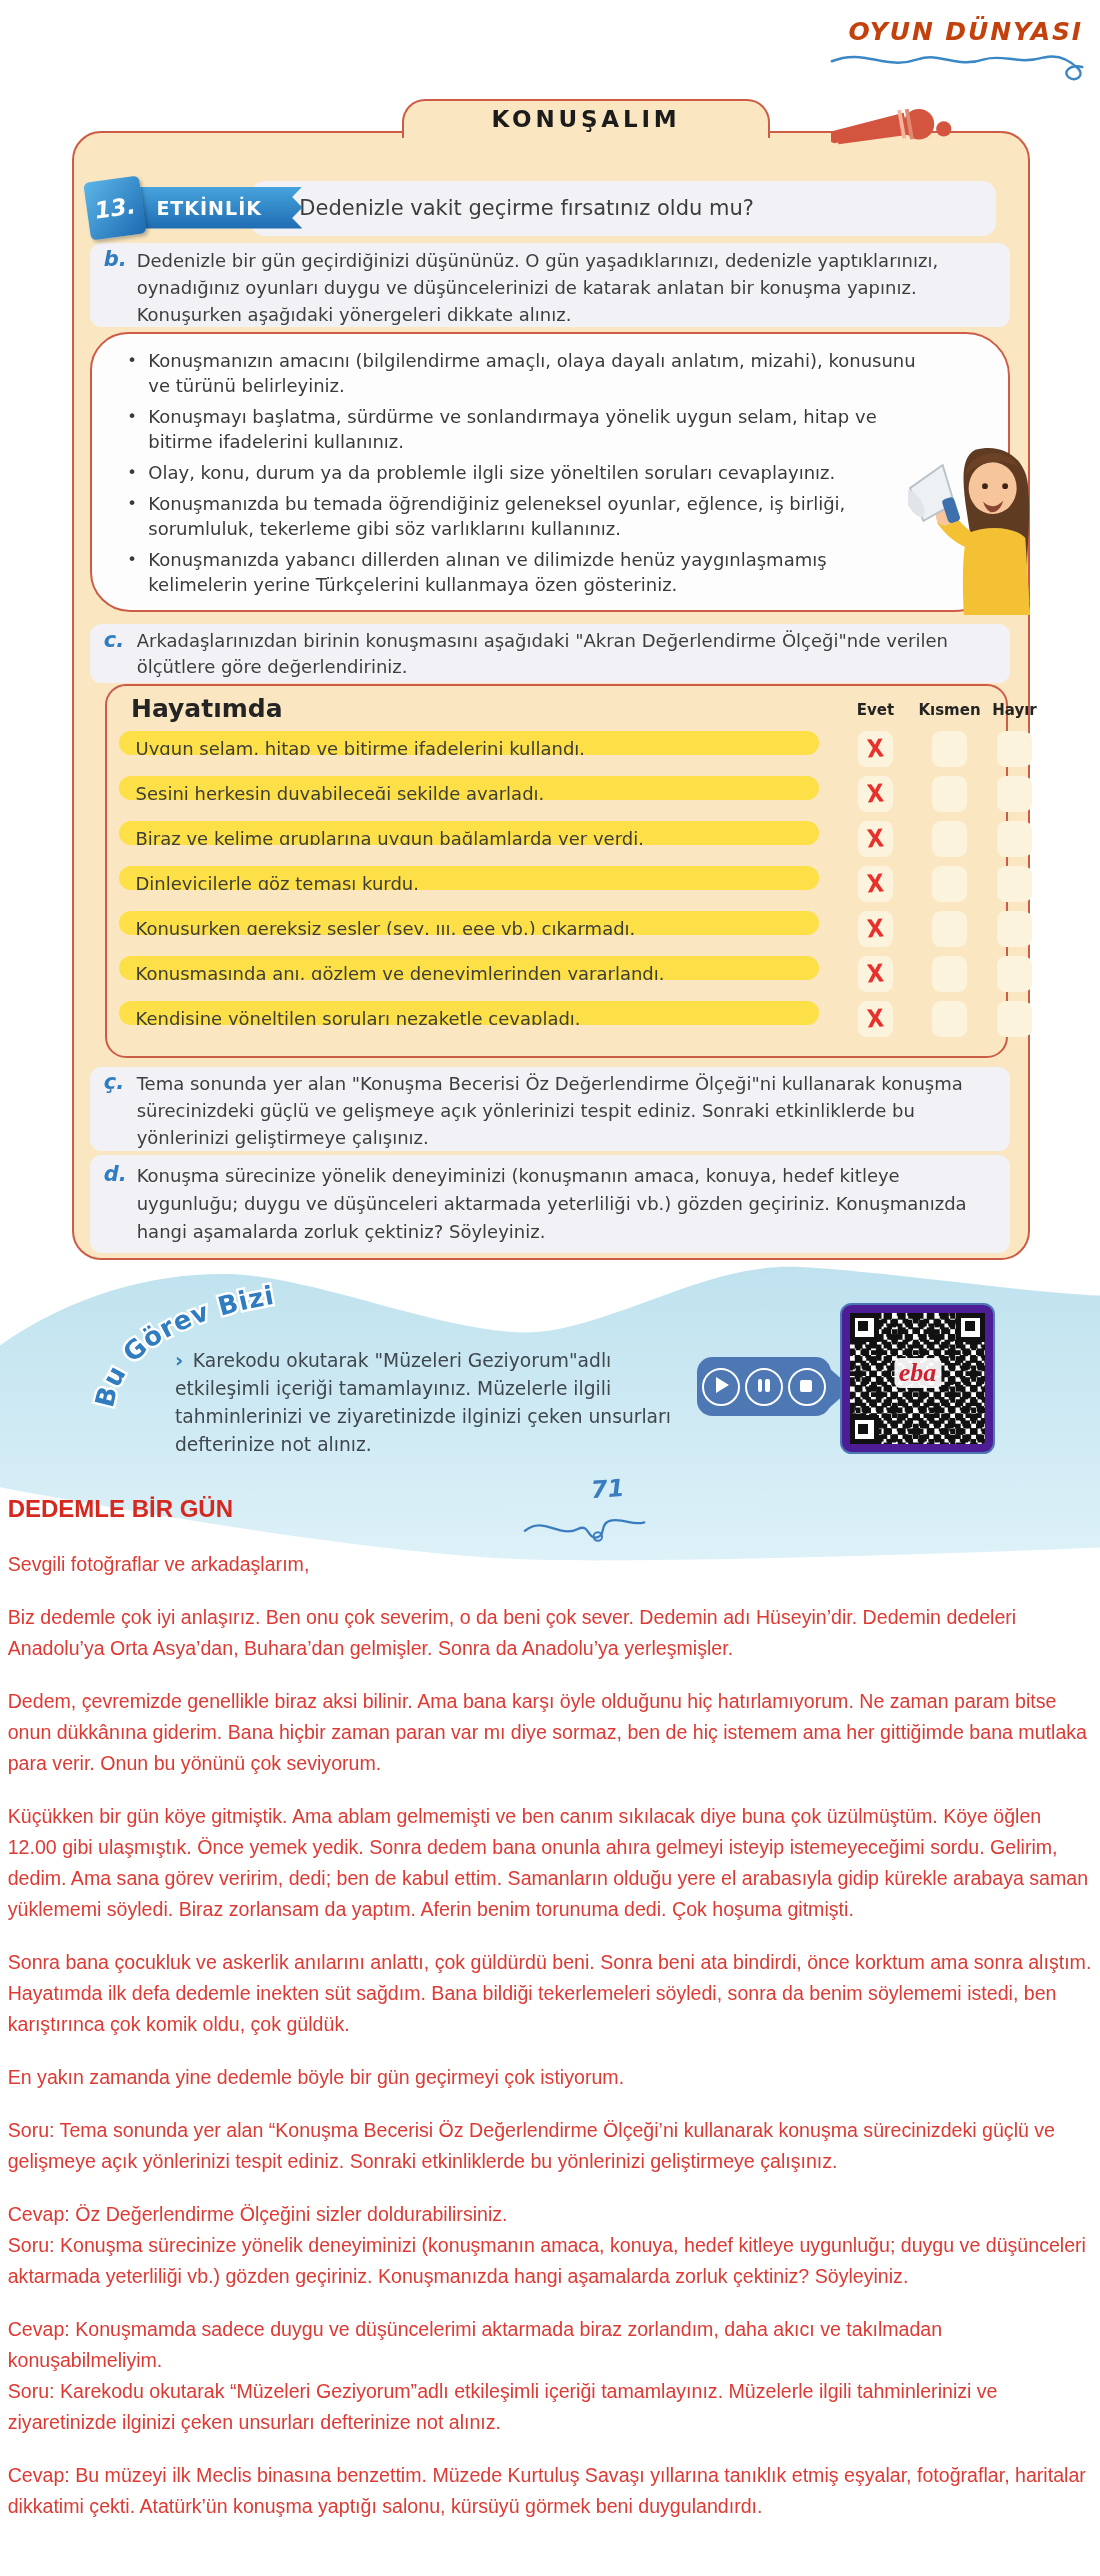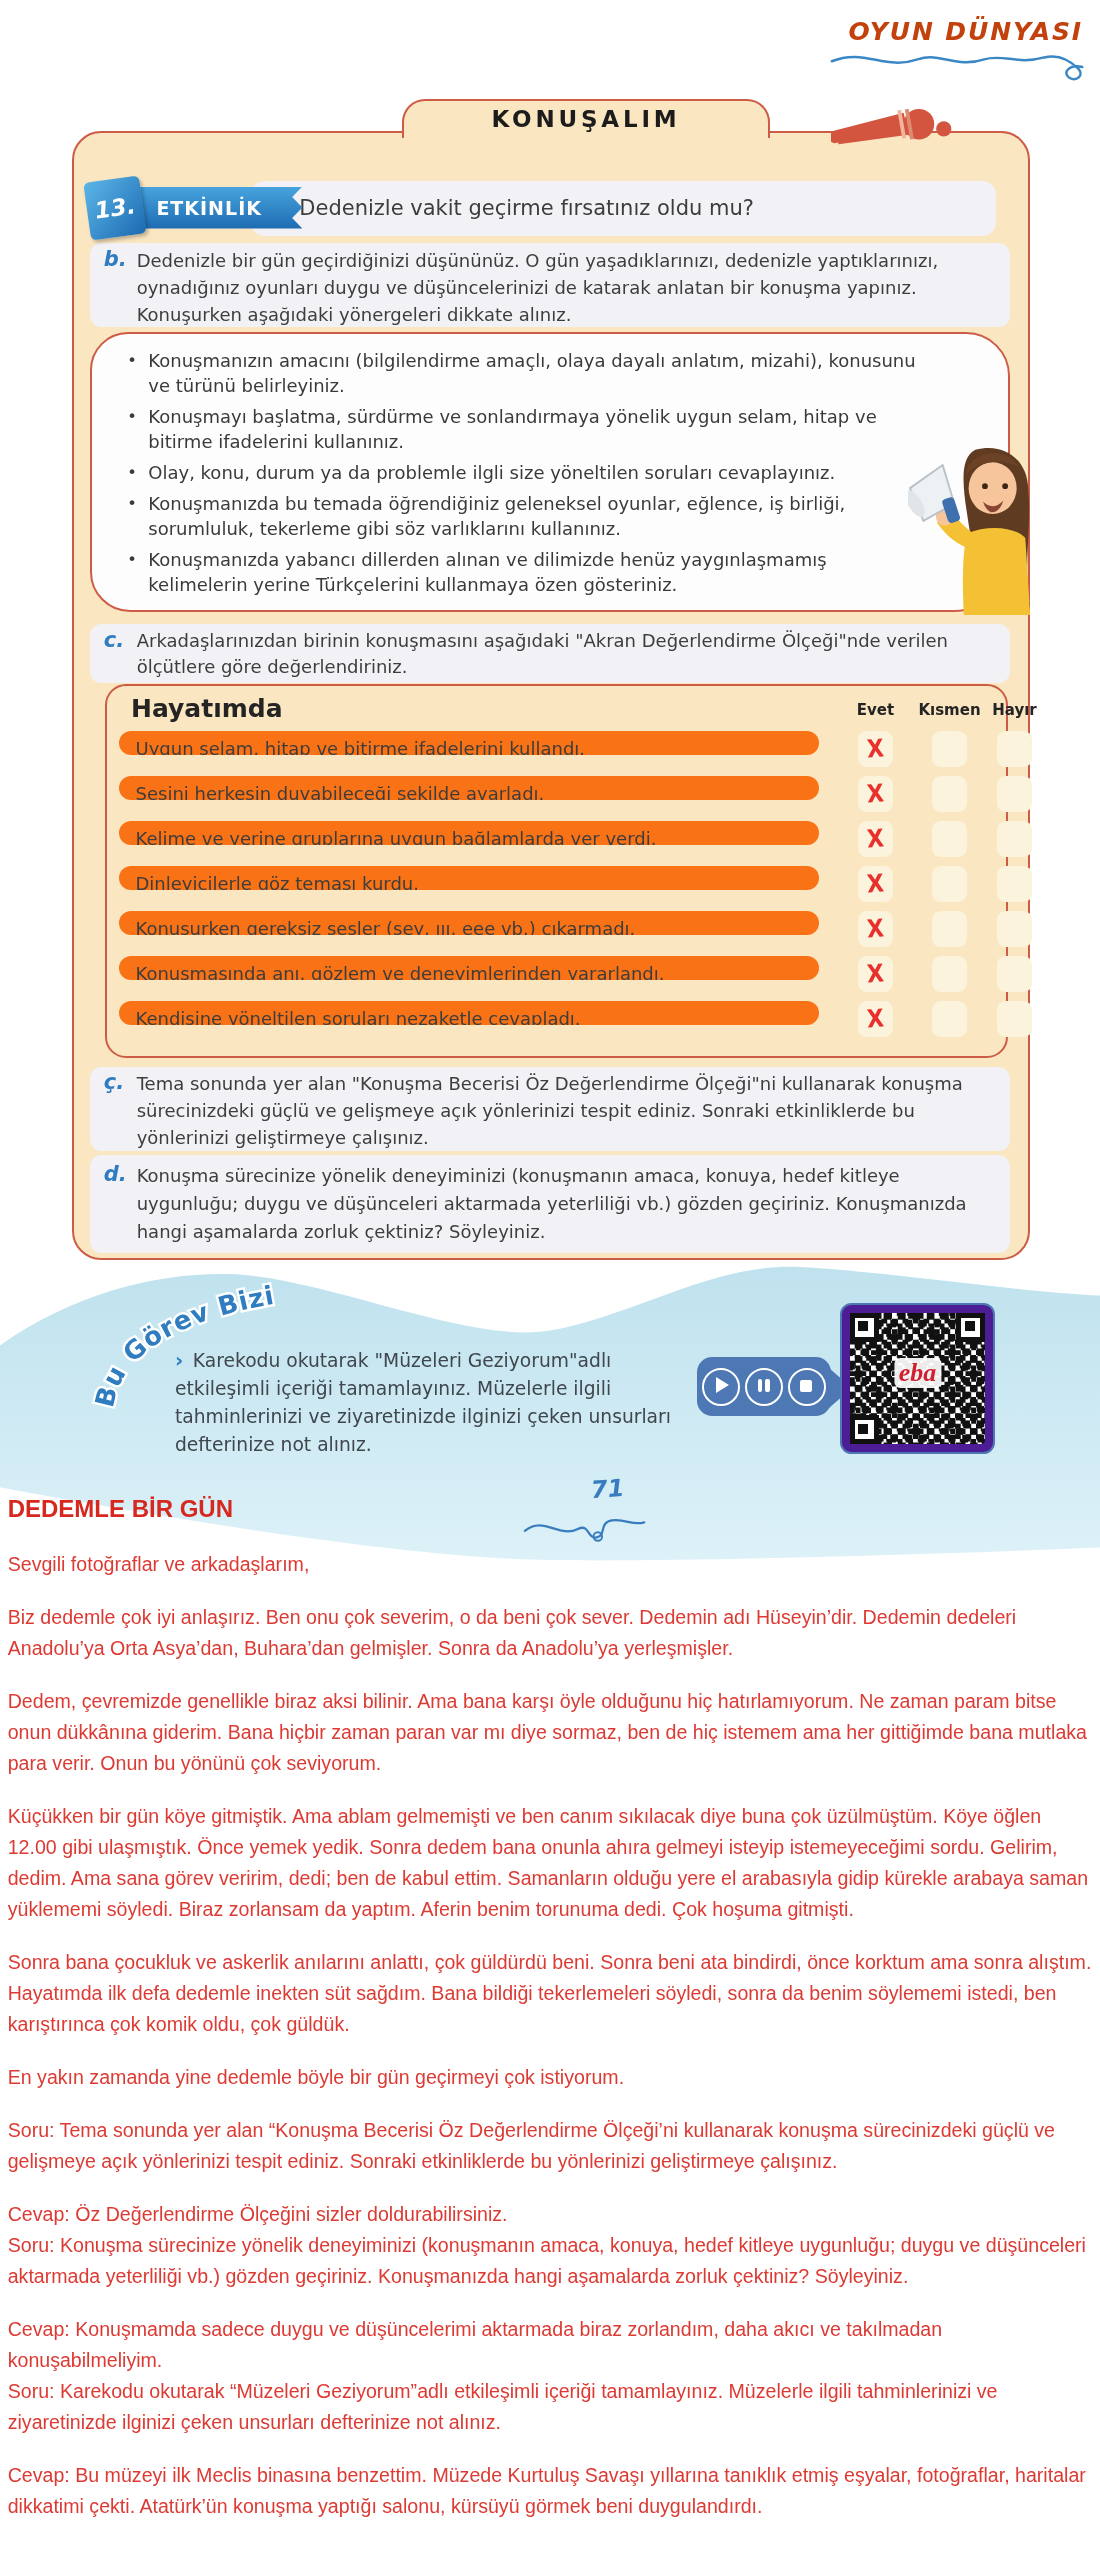--- a/index.html
+++ b/index.html
@@ -64,7 +64,7 @@
     font-size:15px;font-weight:bold;color:#242424;}
   .trow{position:absolute;left:0;width:100%;height:36px;}
   .pill{position:absolute;left:11.5px;top:0;width:700px;height:24px;
-    background:#f97316;border-radius:18px;font-size:18px;color:#3d3d3d;
+    background:#fde047;border-radius:18px;font-size:18px;color:#3d3d3d;
     line-height:36px;padding-left:17px;box-sizing:border-box;
     white-space:nowrap;overflow:hidden;text-decoration:underline;}
   .cbox{position:absolute;top:0;width:35px;height:36px;background:#fbf3dc;

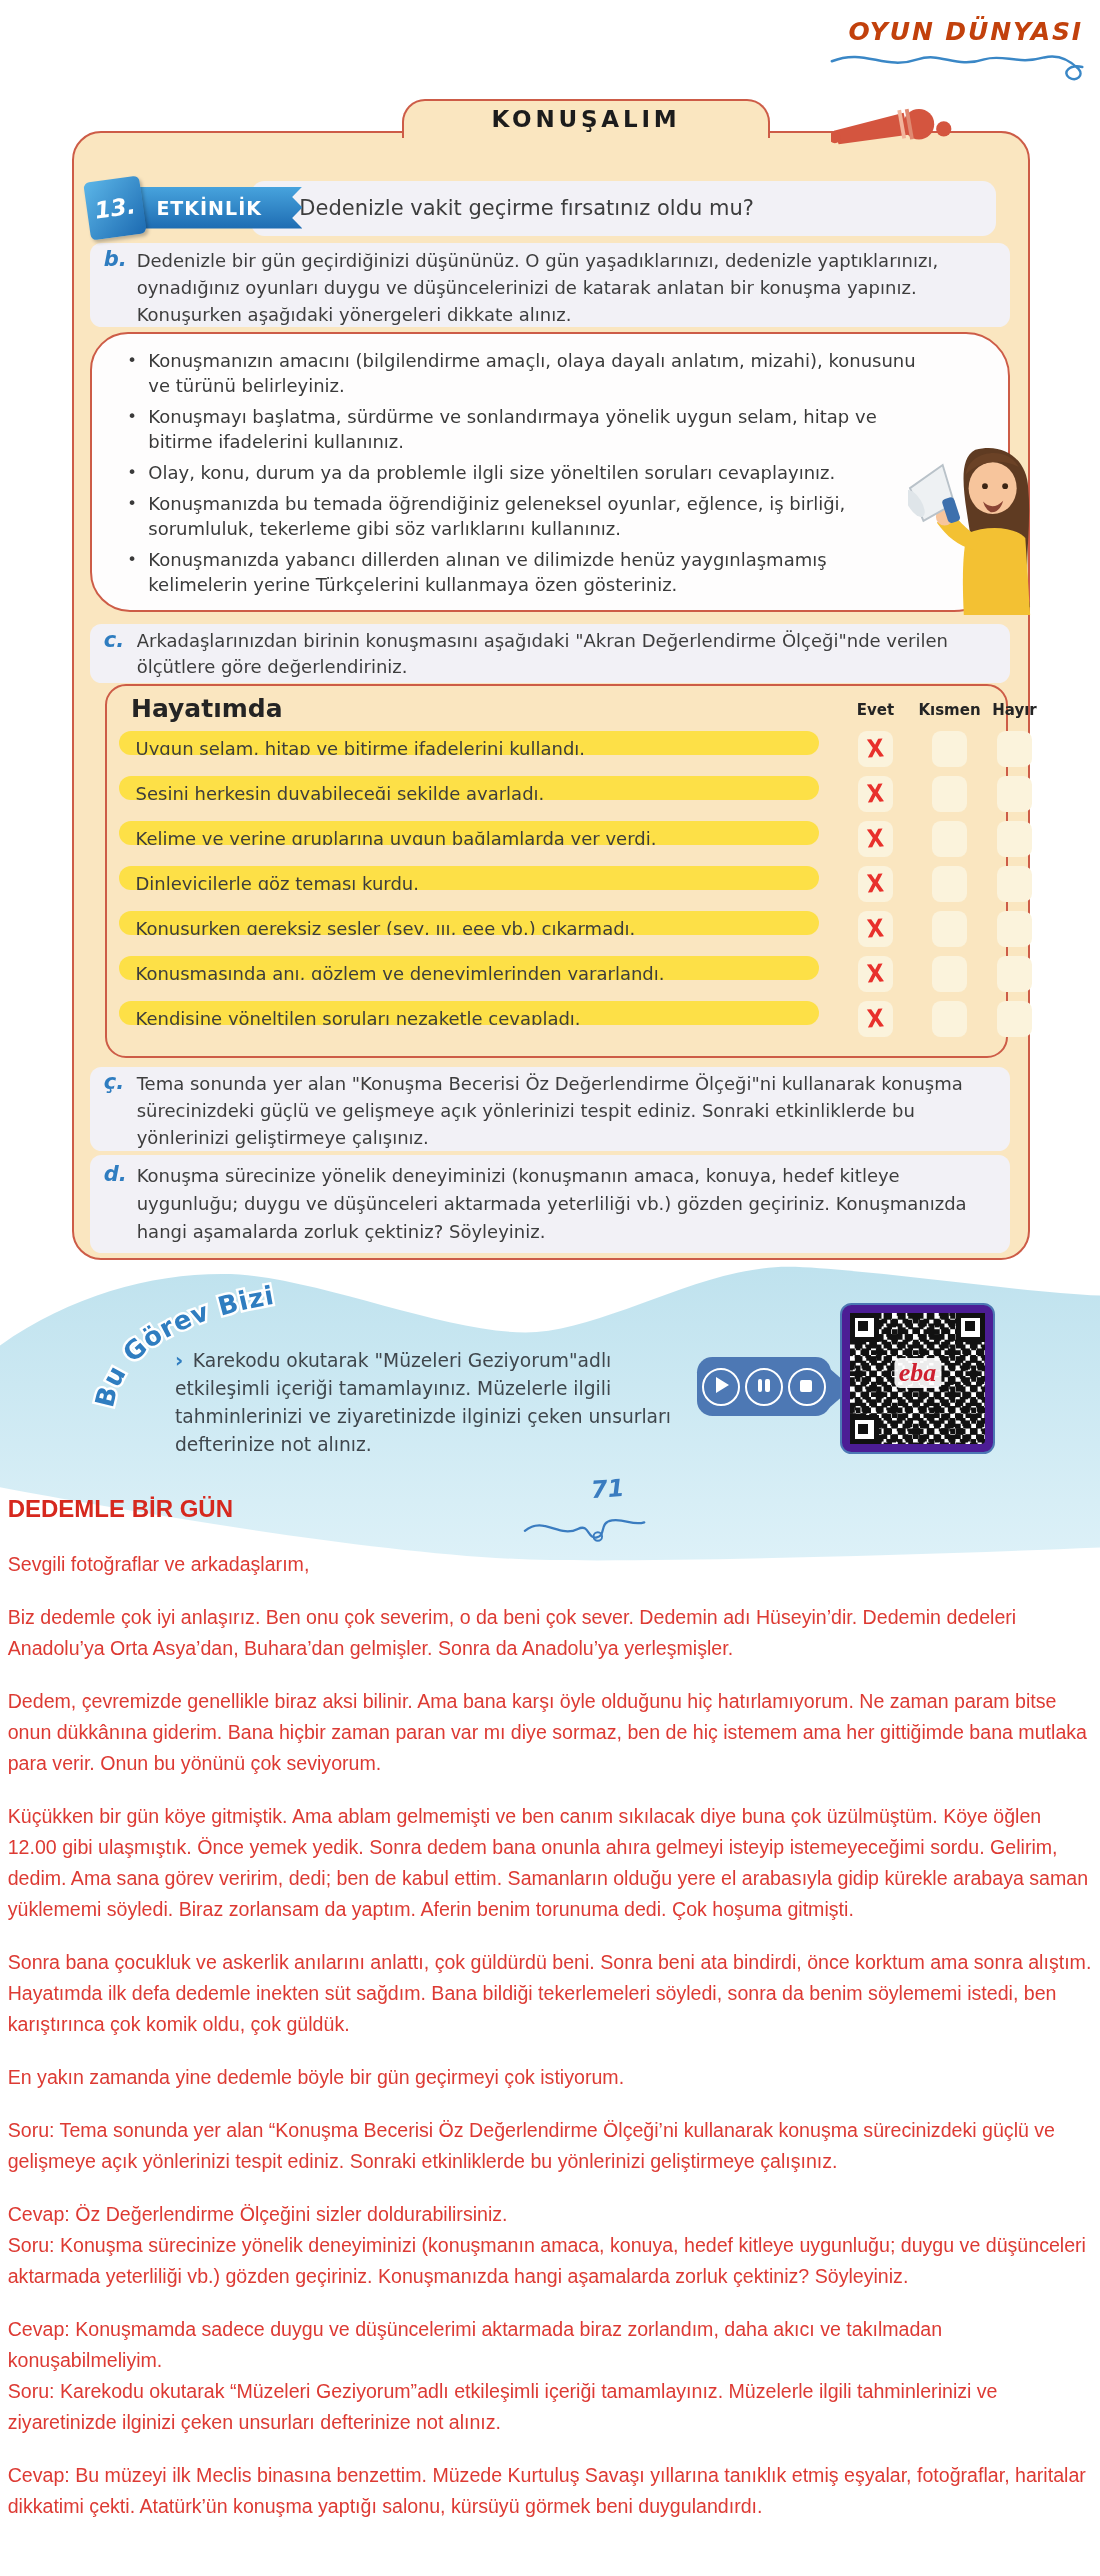--- a/index.html
+++ b/index.html
@@ -217,7 +217,7 @@
       <div class="cbox" style="left:890px"><span></span></div>
     </div>
     <div class="trow" style="top:135px">
-      <div class="pill">Kelime ve yerine gruplarına uygun bağlamlarda yer verdi.</div>
+      <div class="pill">Biraz ve kelime gruplarına uygun bağlamlarda yer verdi.</div>
       <div class="cbox" style="left:751px"><span>X</span></div>
       <div class="cbox" style="left:825px"><span></span></div>
       <div class="cbox" style="left:890px"><span></span></div>

